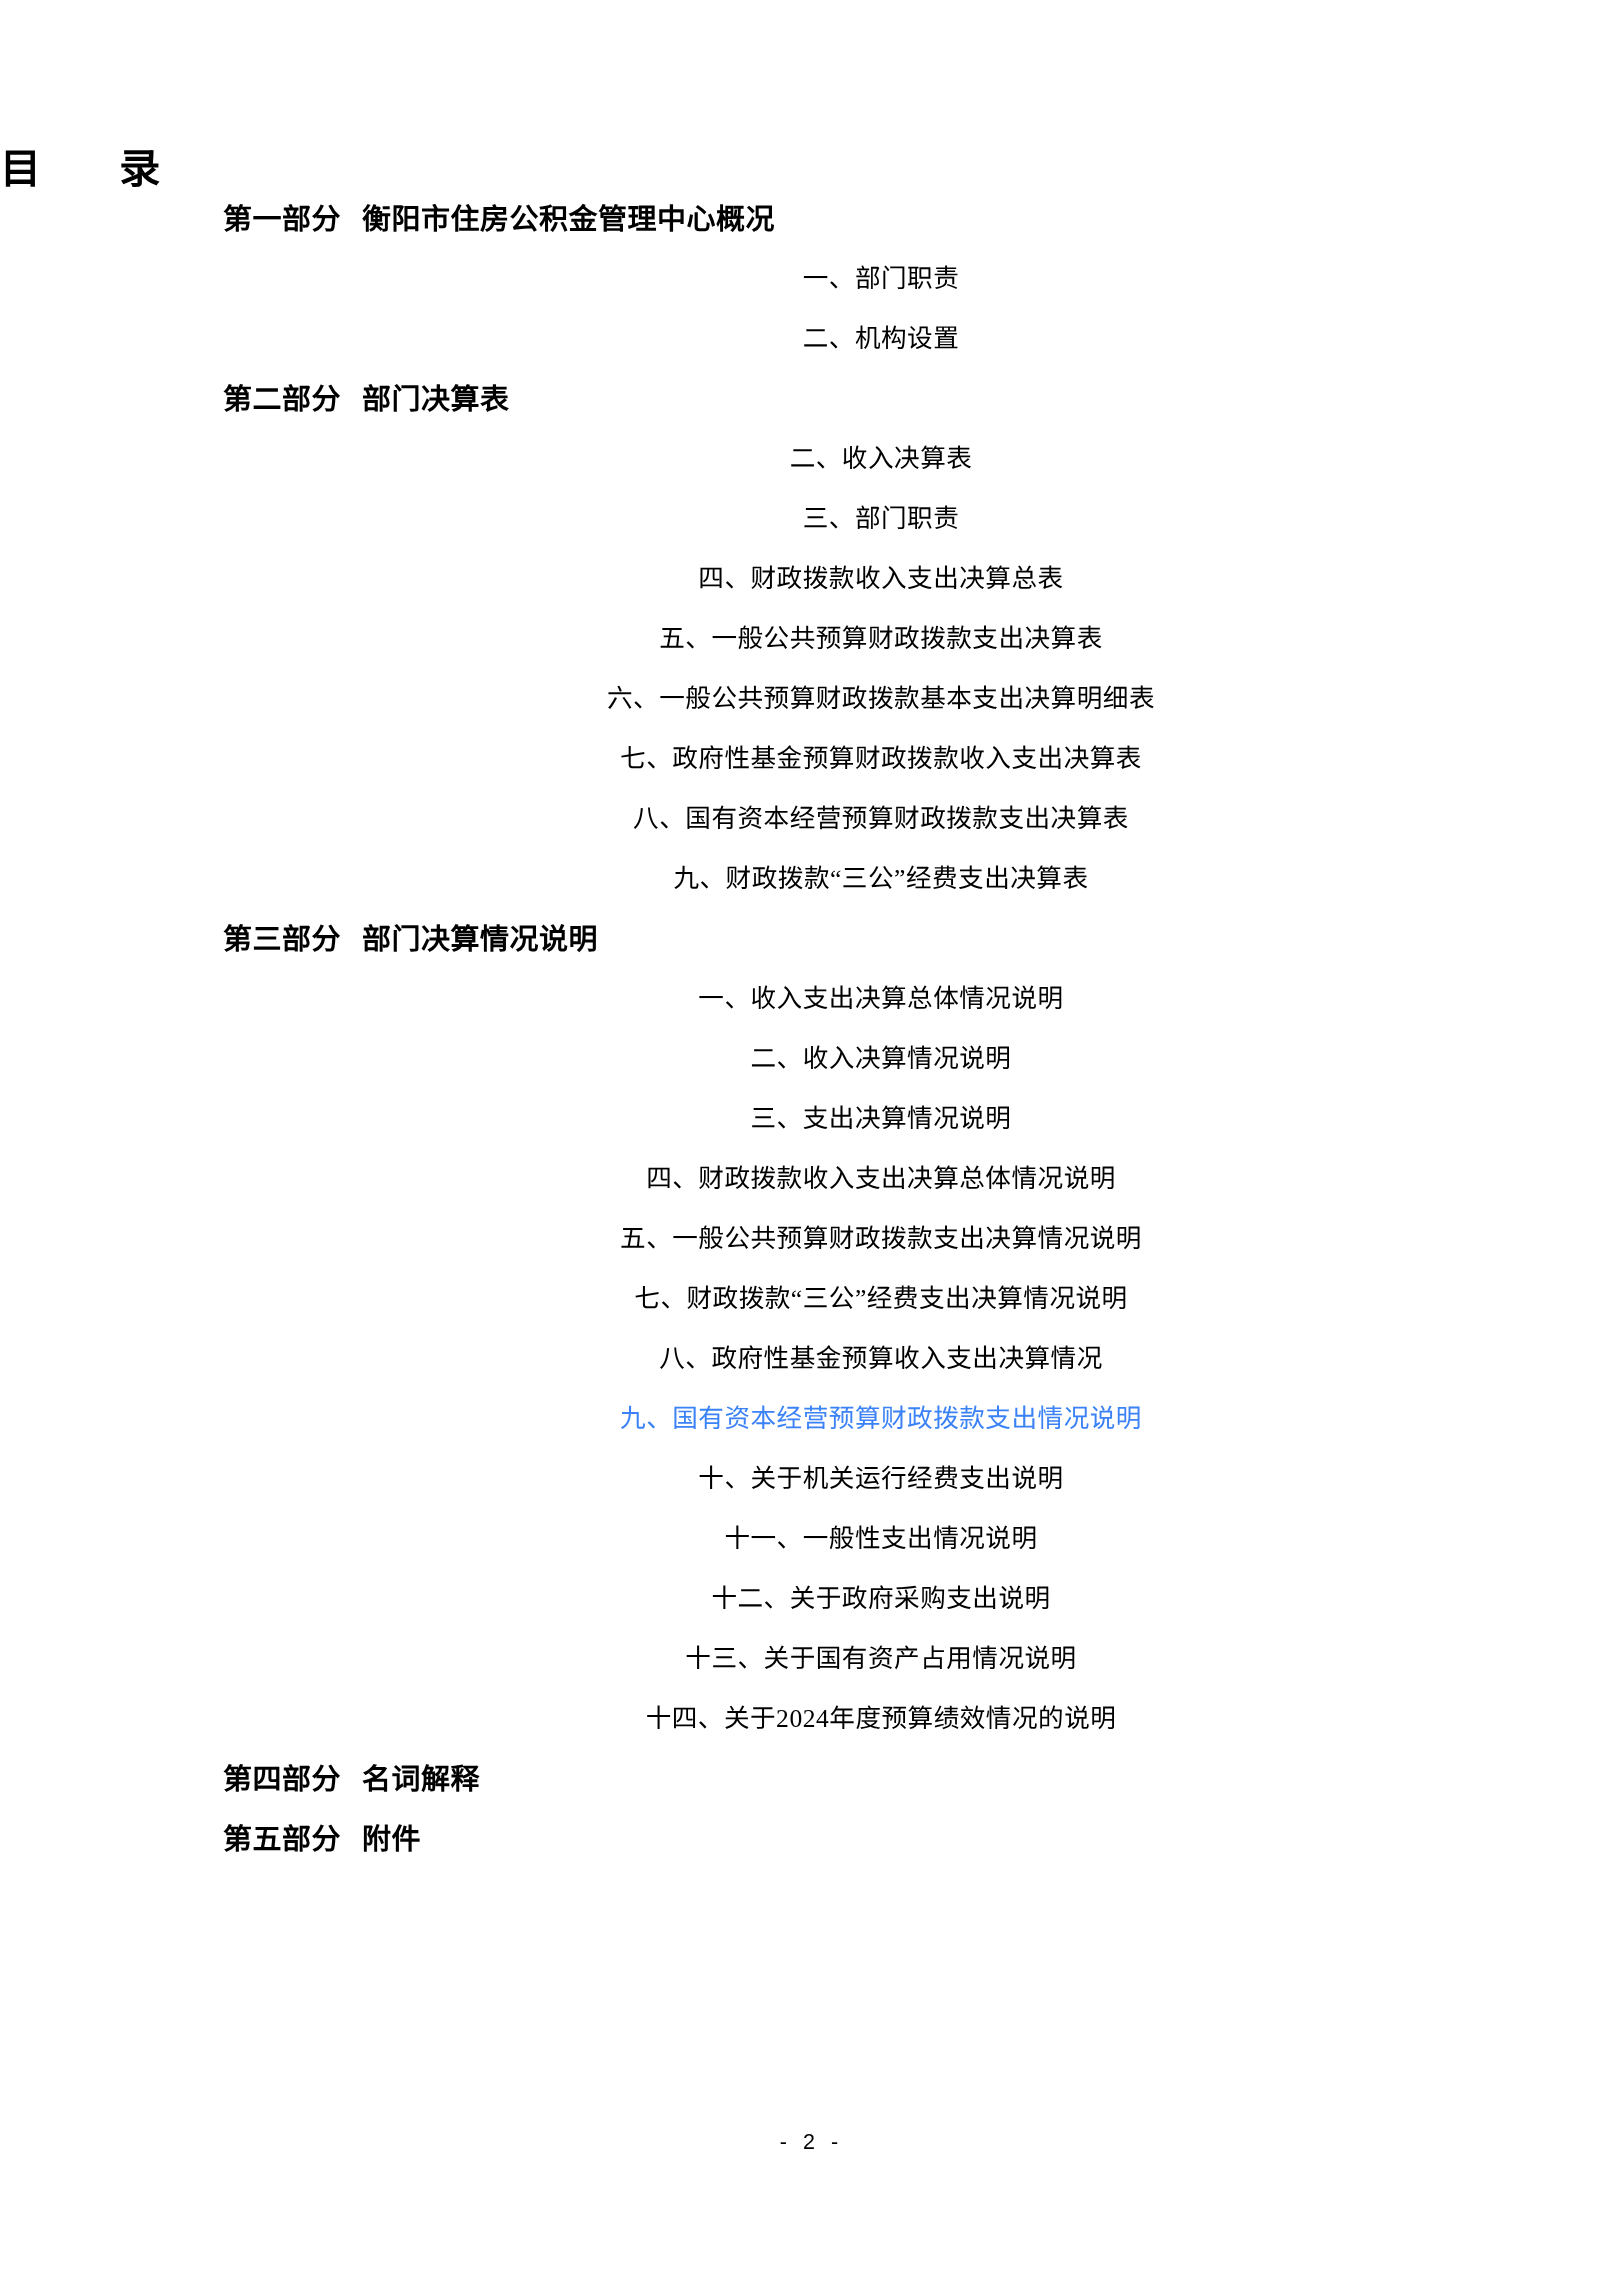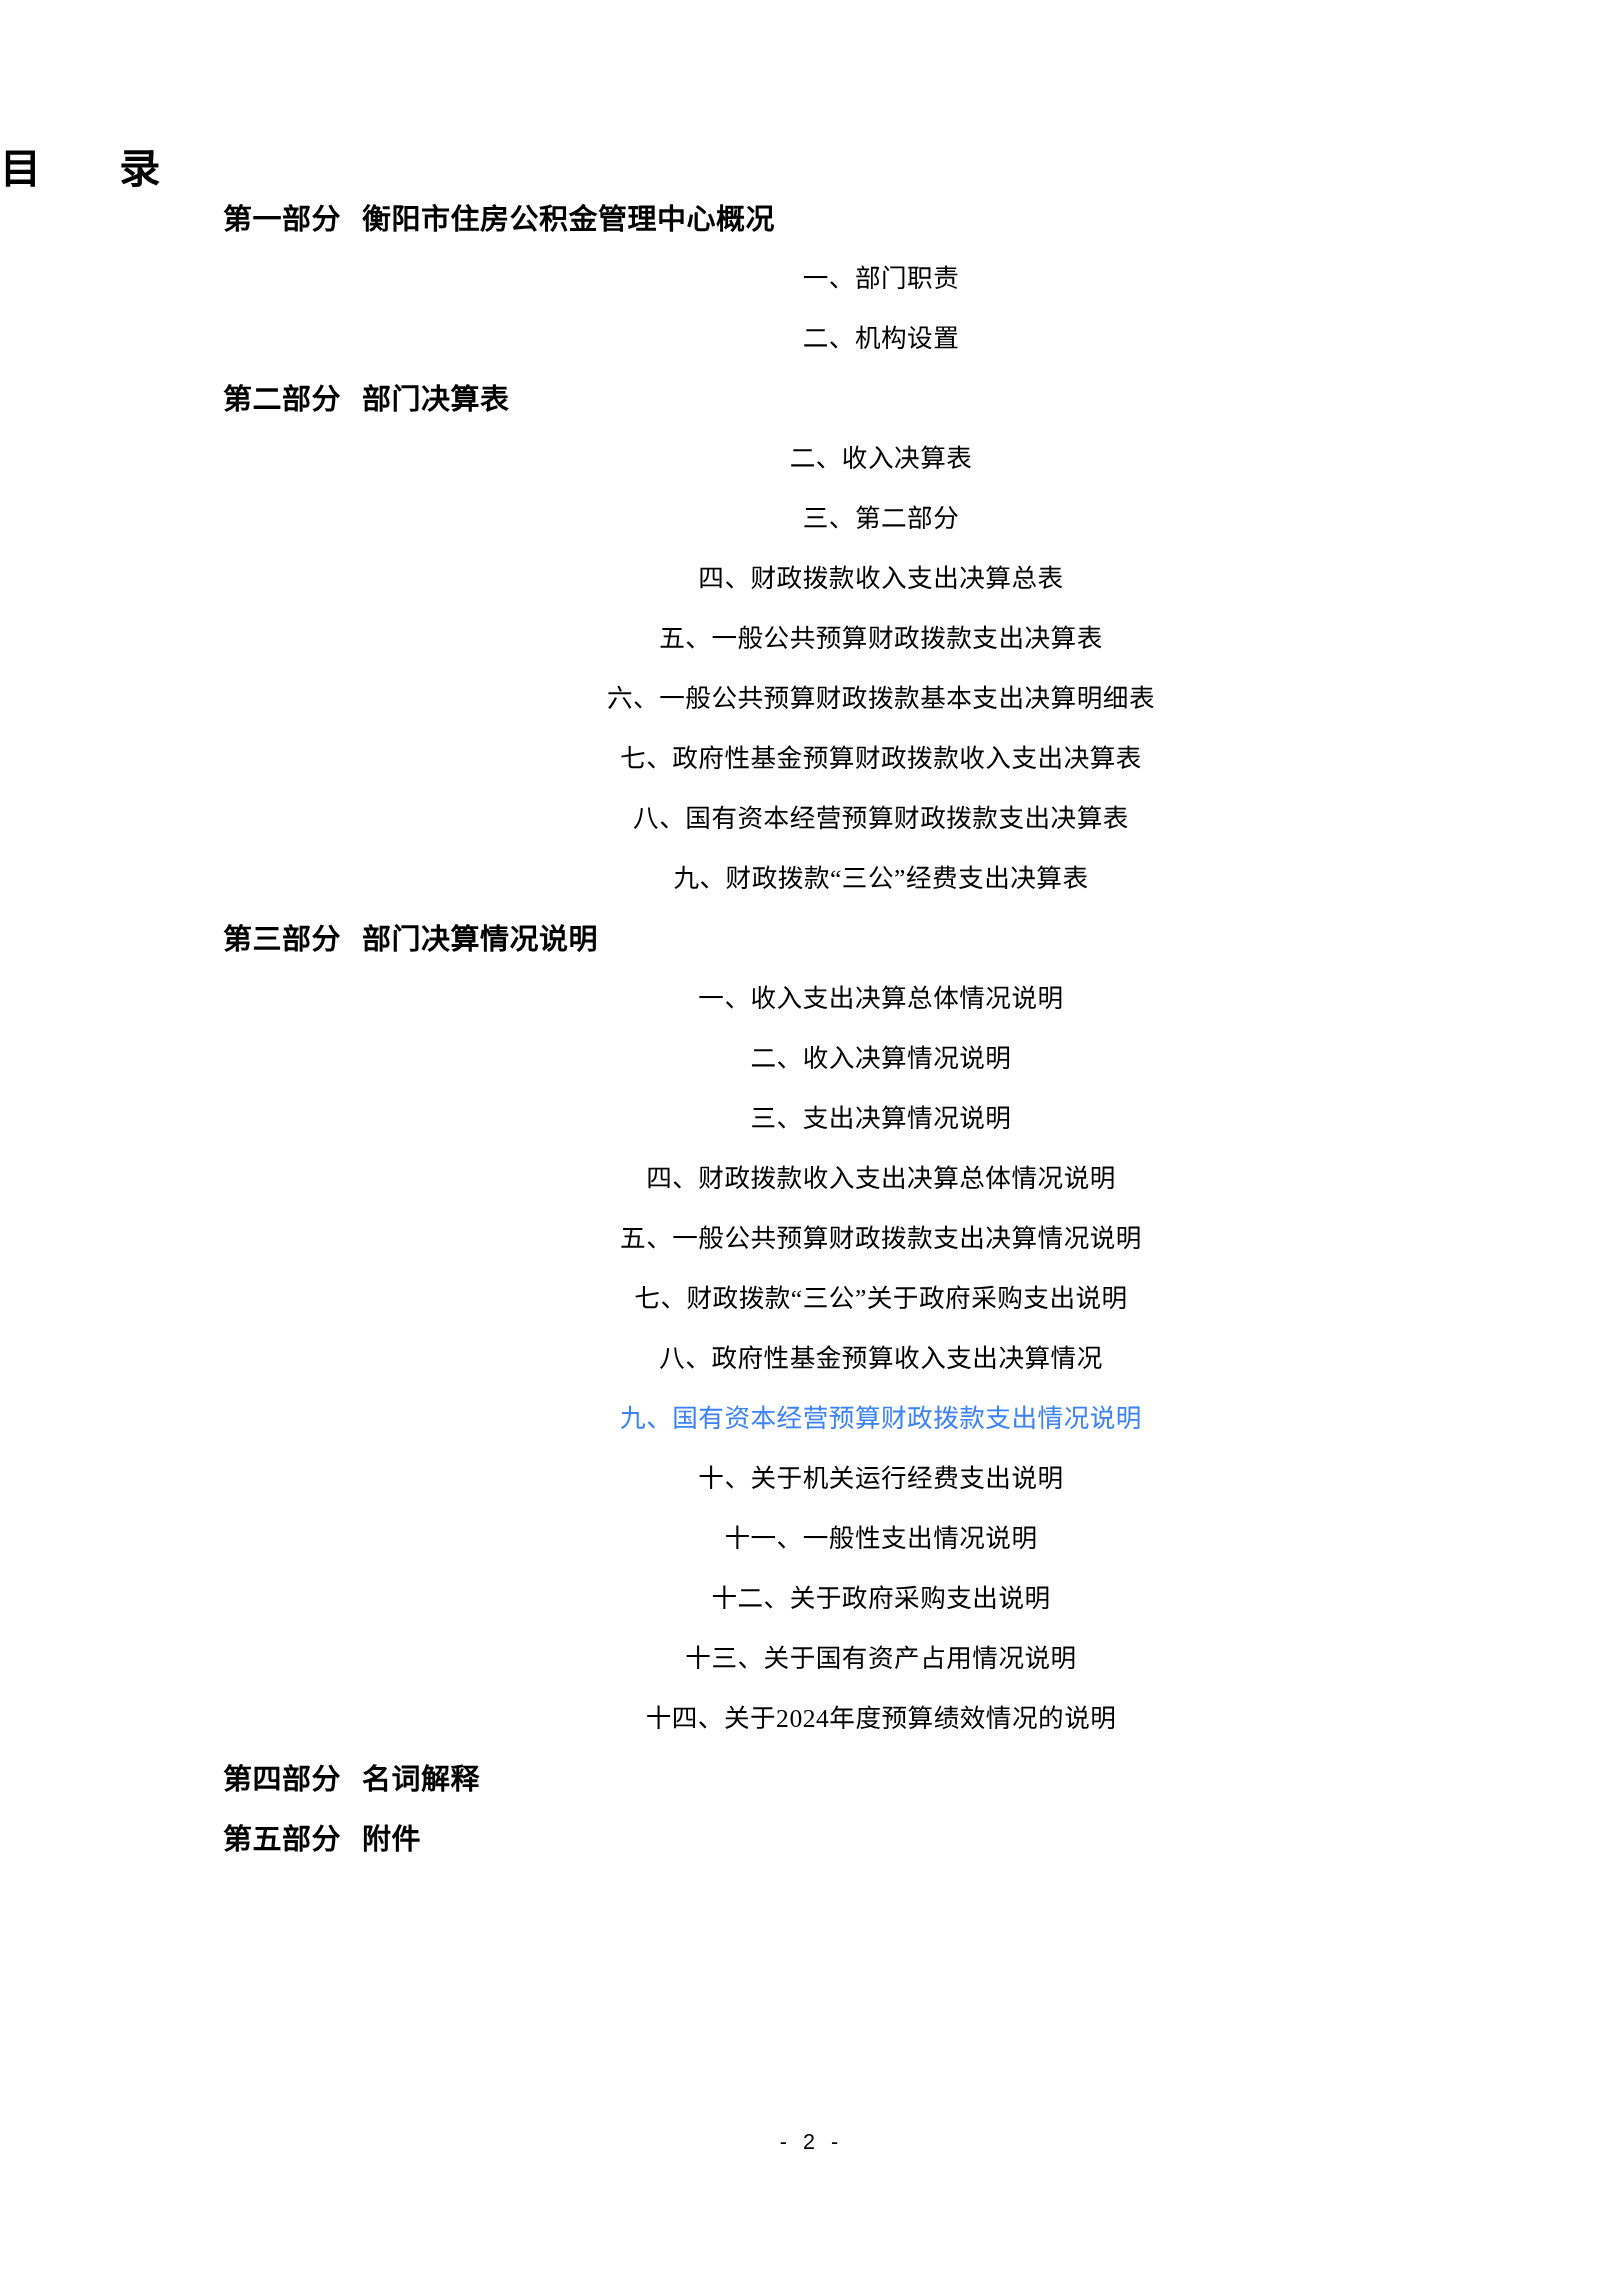--- a/index.html
+++ b/index.html
@@ -98,7 +98,7 @@
       <div class="row heading">第二部分 部门决算表</div>
       <ul class="items">
         <li class="row item">二、收入决算表</li>
-        <li class="row item">三、第二部分</li>
+        <li class="row item">三、部门职责</li>
         <li class="row item">四、财政拨款收入支出决算总表</li>
         <li class="row item">五、一般公共预算财政拨款支出决算表</li>
         <li class="row item">六、一般公共预算财政拨款基本支出决算明细表</li>

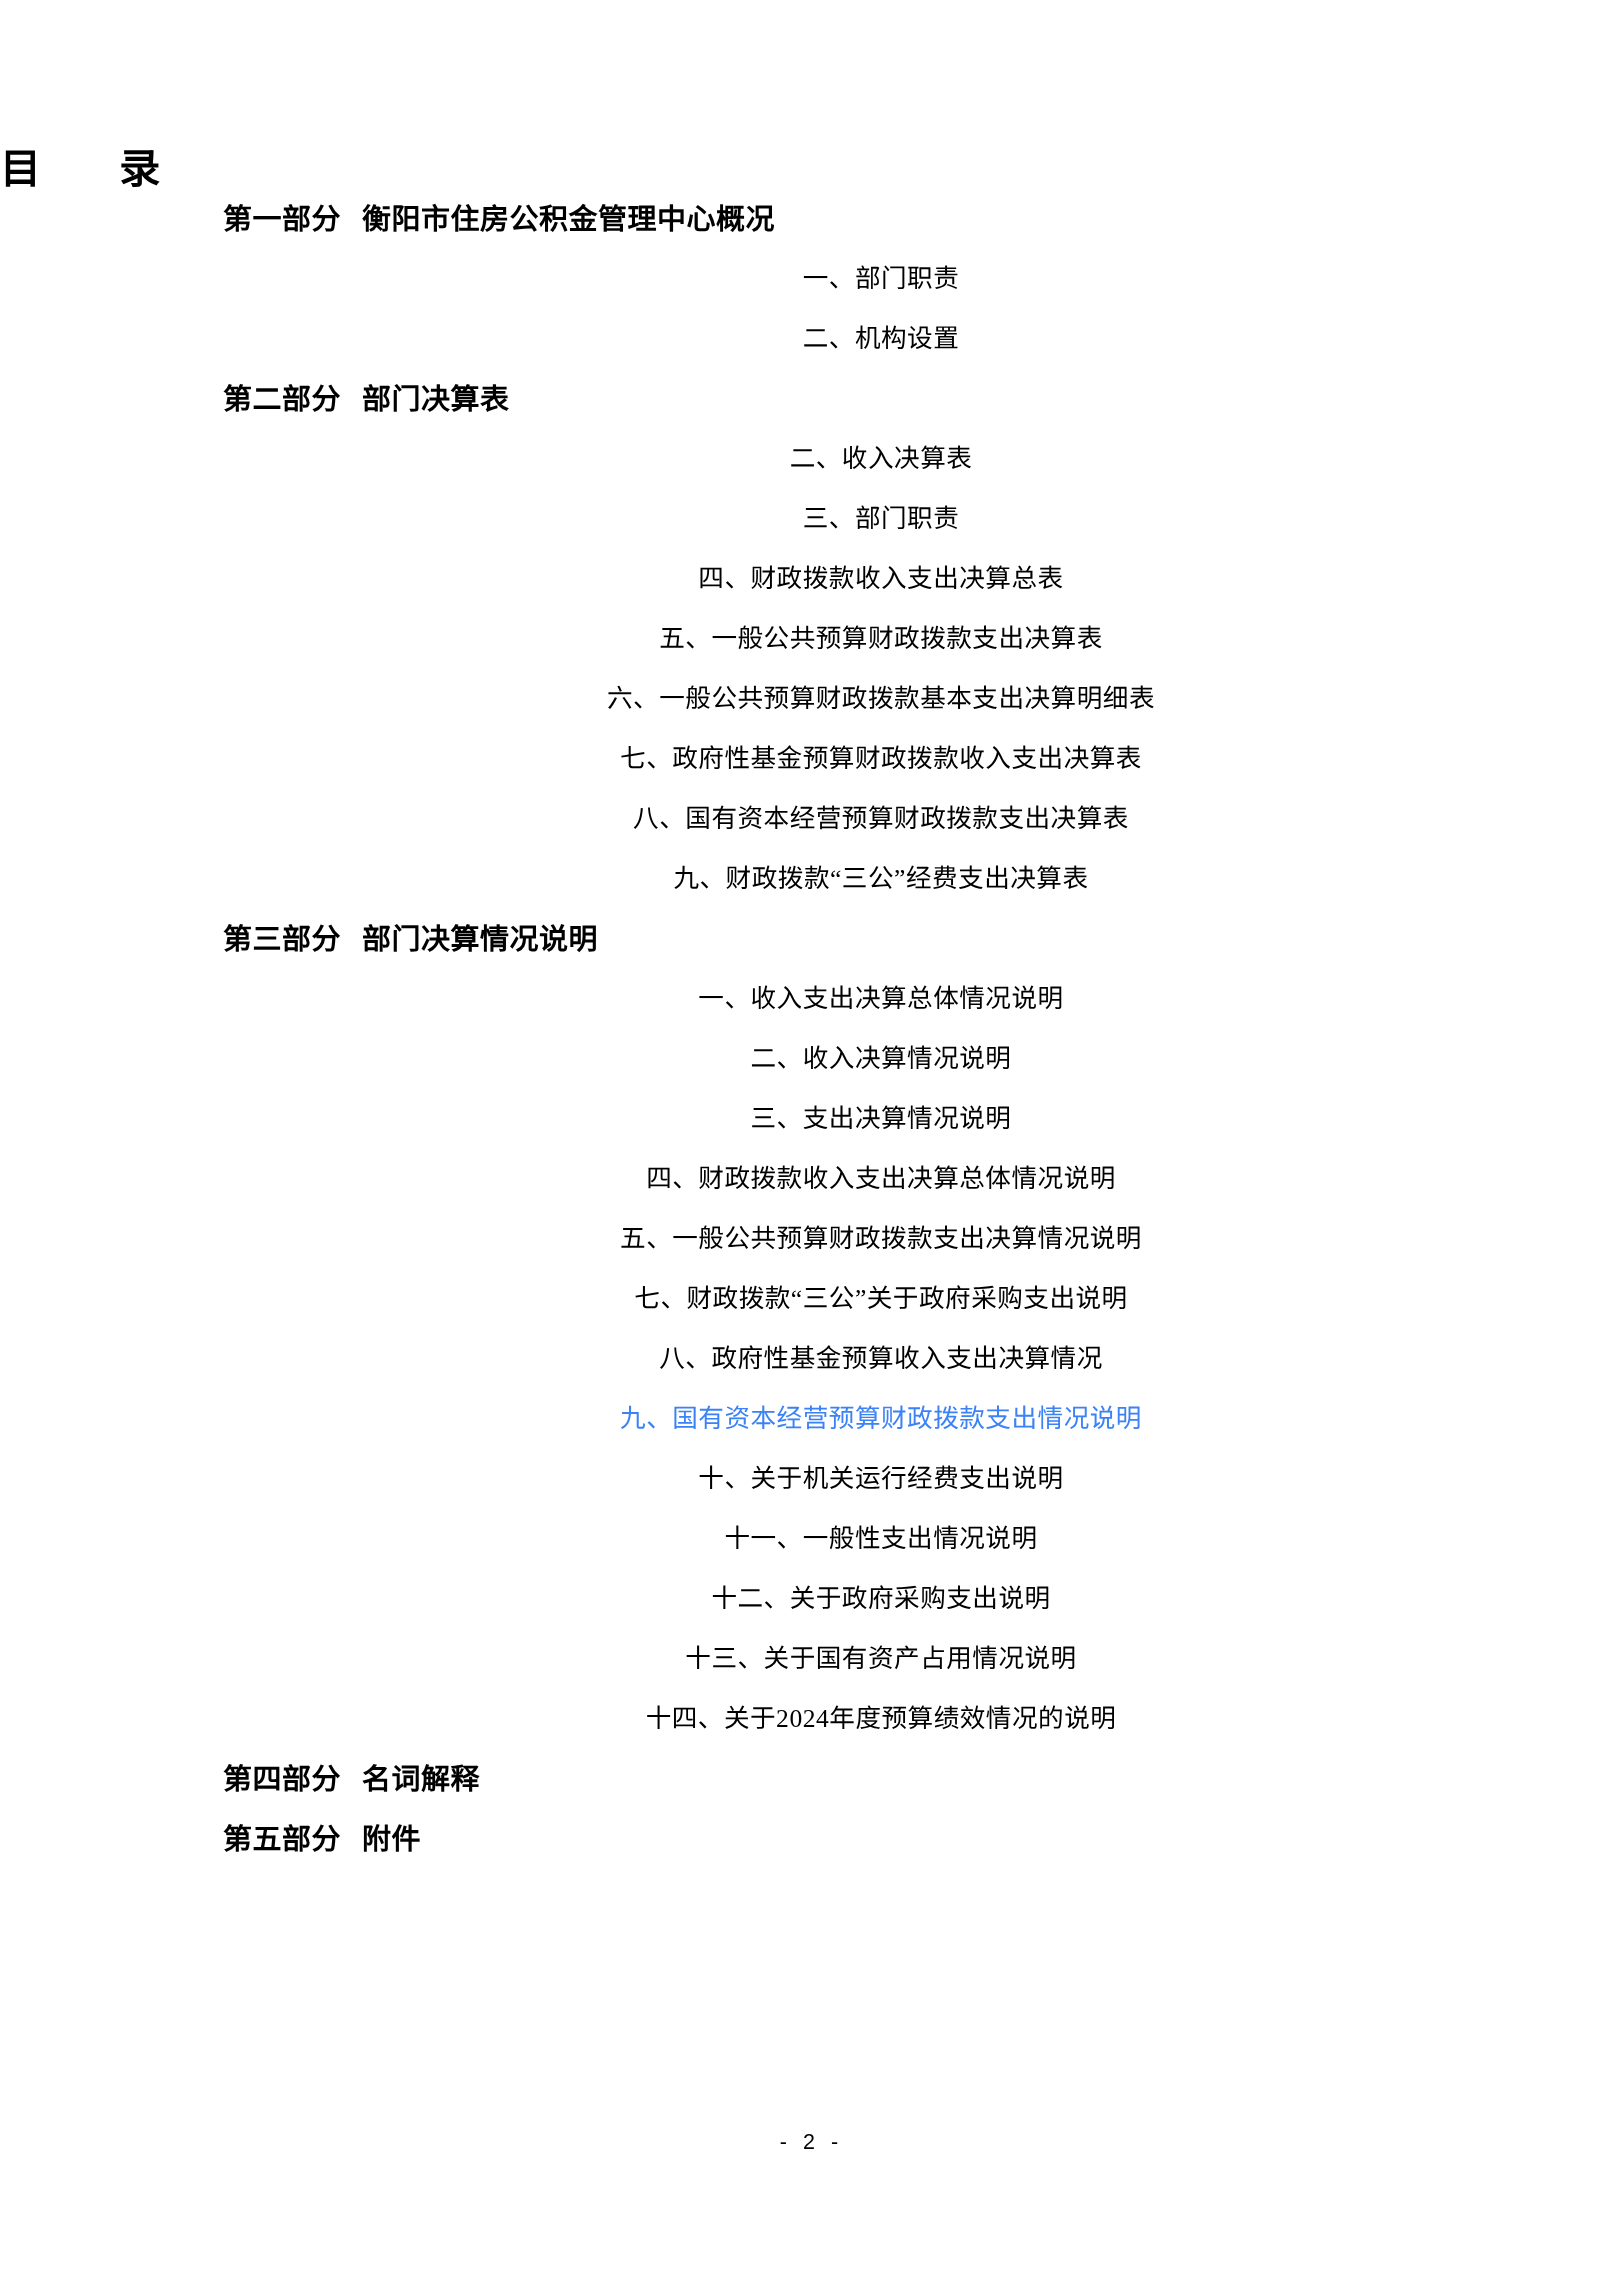--- a/index.html
+++ b/index.html
@@ -116,7 +116,7 @@
         <li class="row item">三、支出决算情况说明</li>
         <li class="row item">四、财政拨款收入支出决算总体情况说明</li>
         <li class="row item">五、一般公共预算财政拨款支出决算情况说明</li>
-        <li class="row item">七、财政拨款“三公”关于政府采购支出说明</li>
+        <li class="row item">七、财政拨款“三公”经费支出决算情况说明</li>
         <li class="row item">八、政府性基金预算收入支出决算情况</li>
         <li class="row item muted" style="color: #3b82f6;">九、国有资本经营预算财政拨款支出情况说明</li>
         <li class="row item">十、关于机关运行经费支出说明</li>

